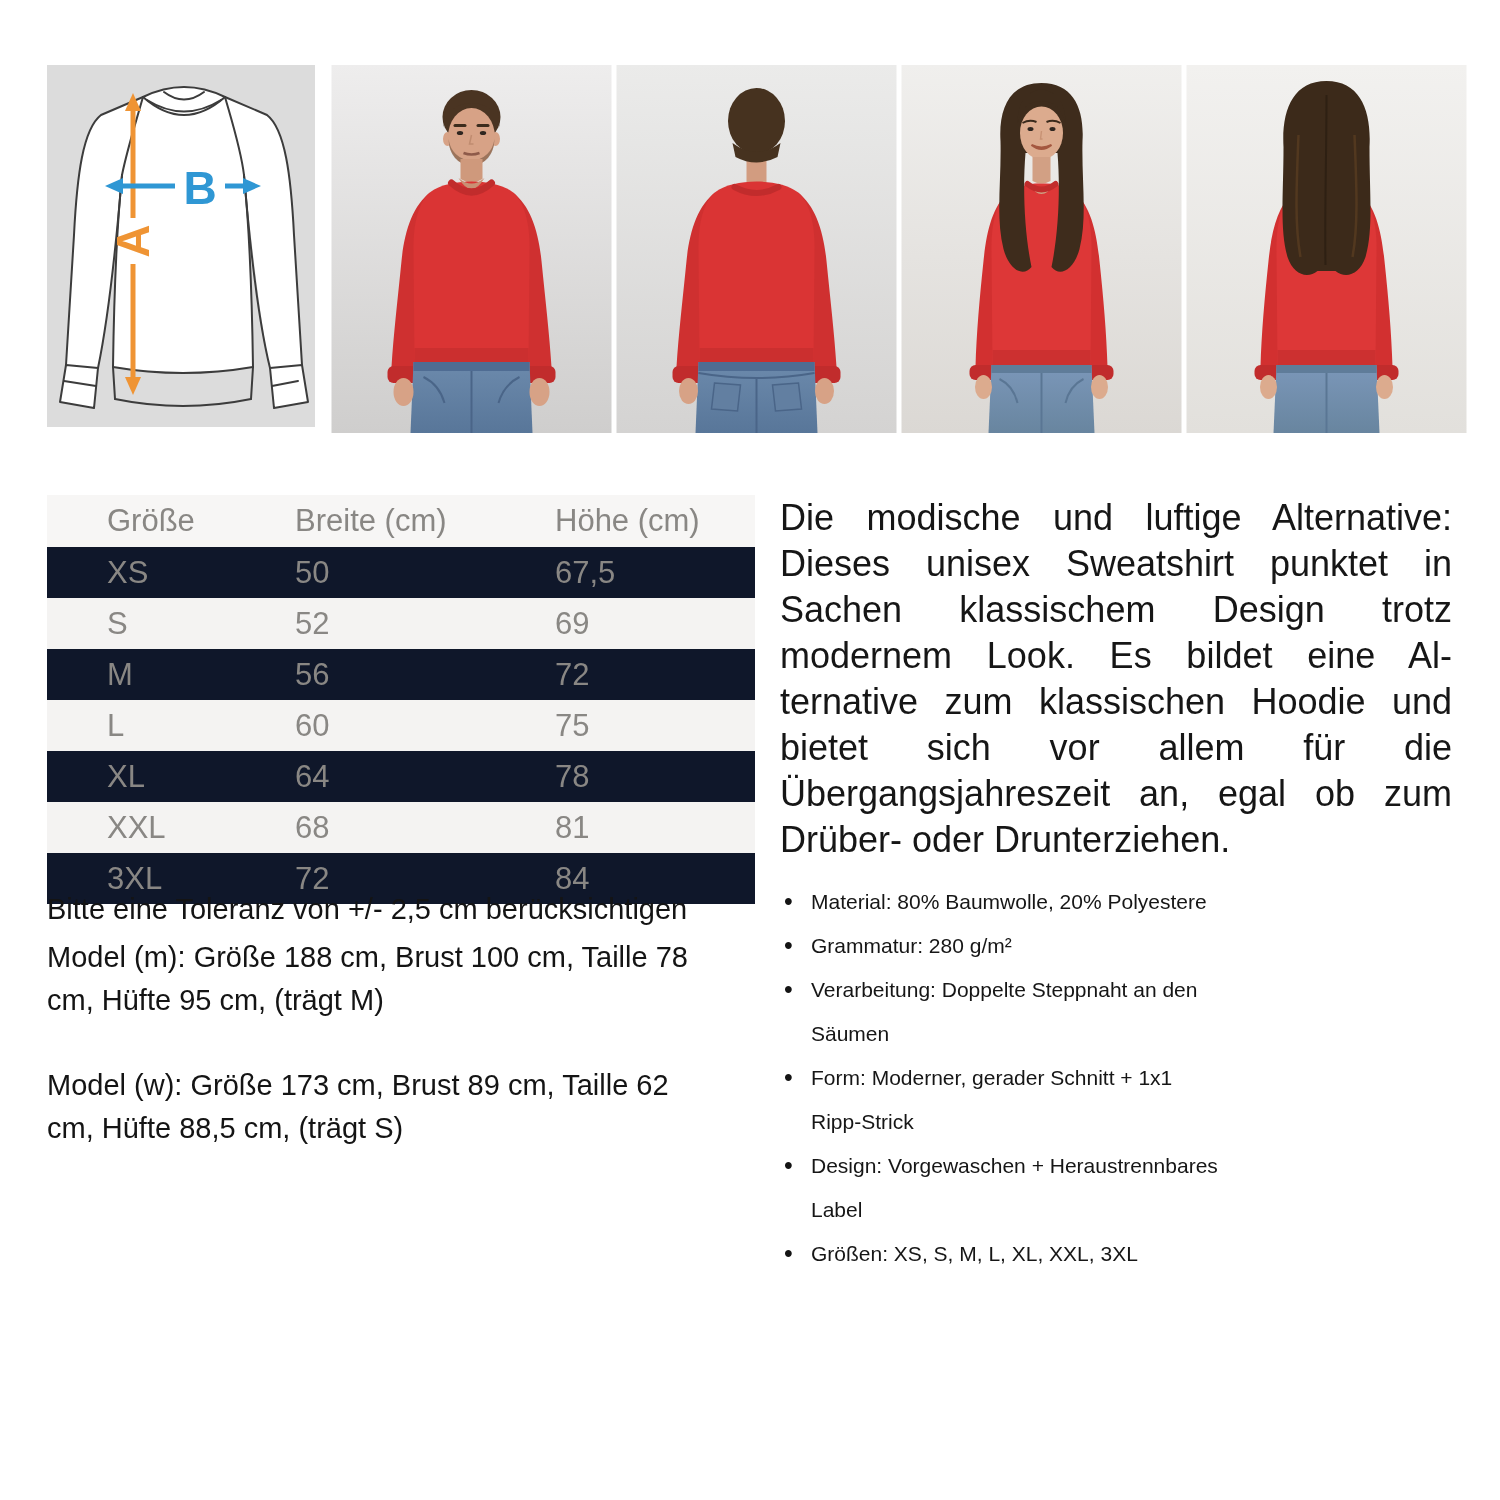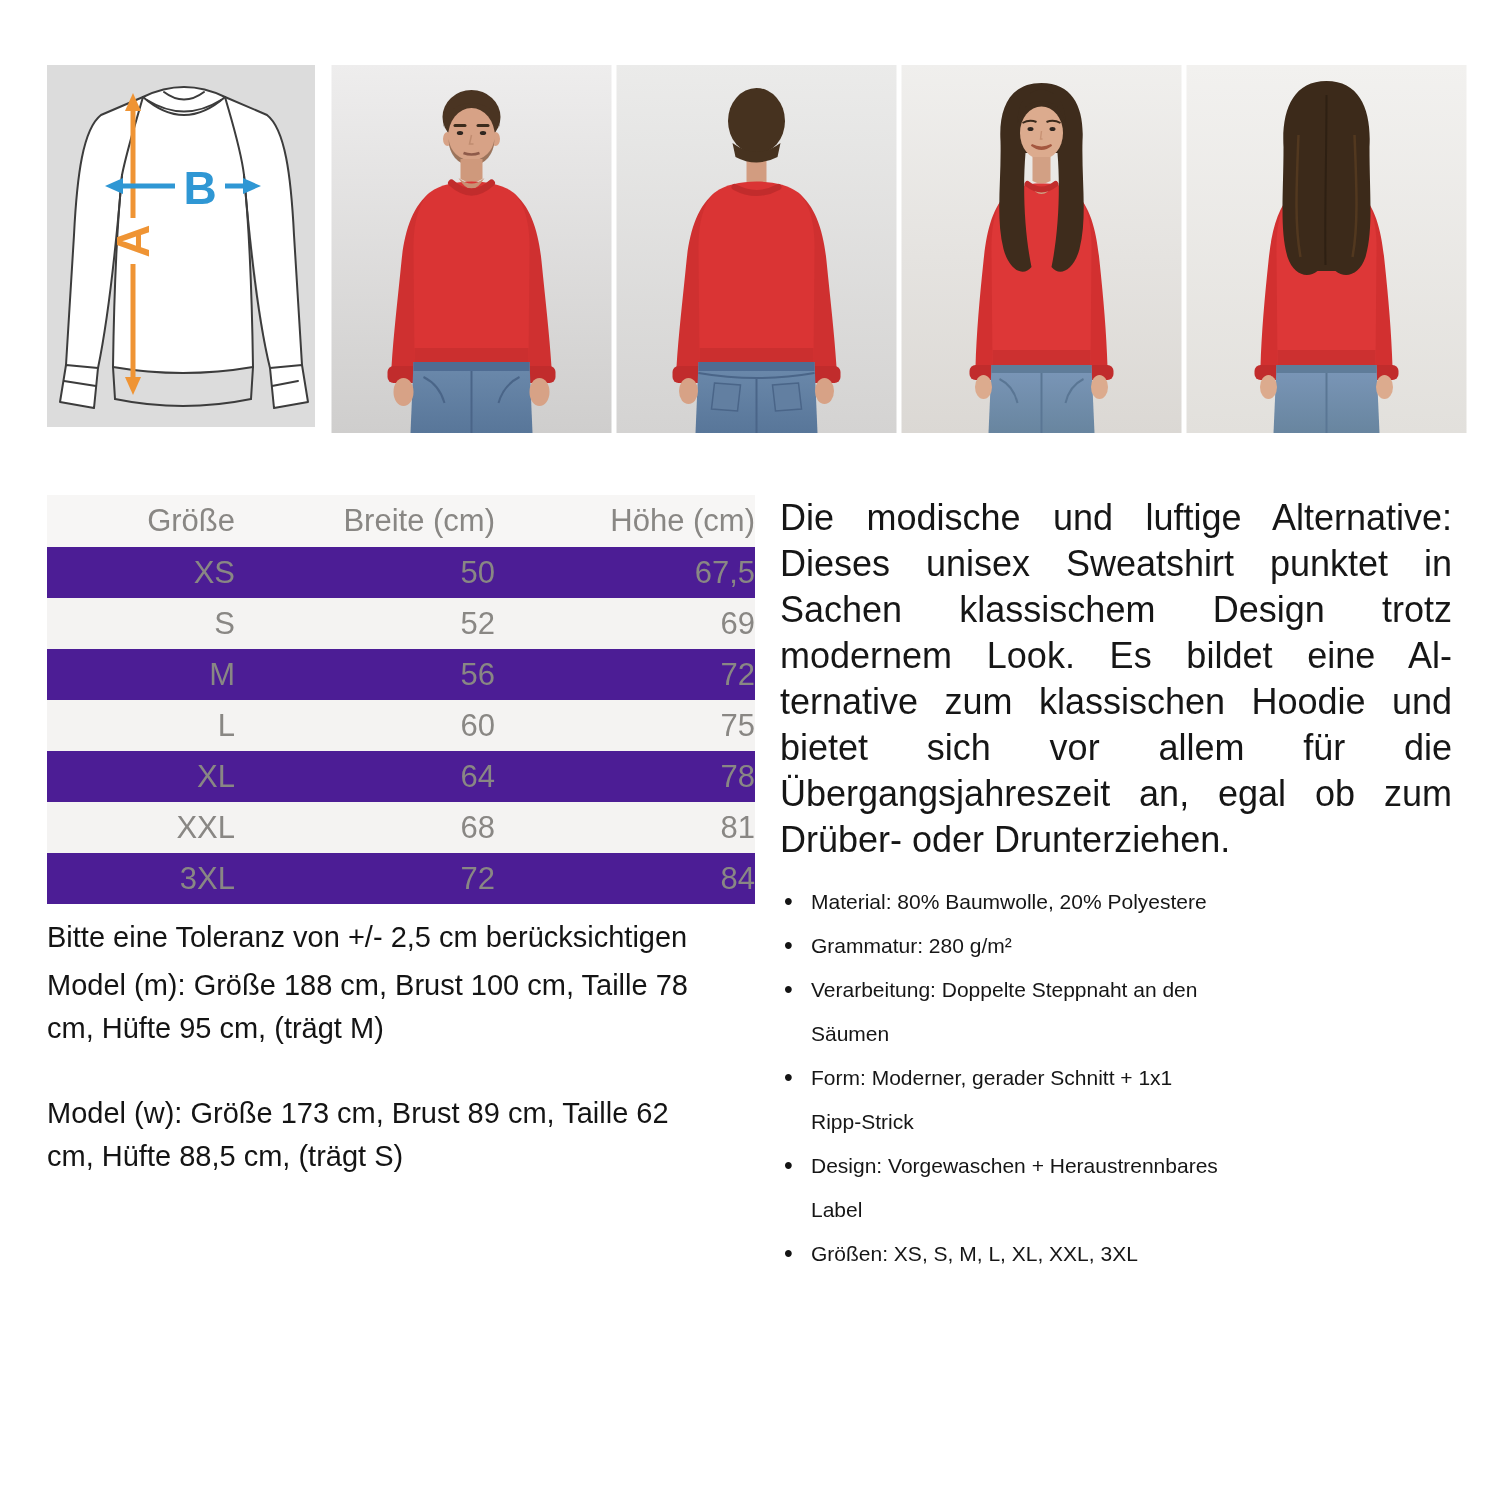--- a/index.html
+++ b/index.html
@@ -20,7 +20,7 @@
   }
   .size-table col.c1 { width:188px; }
   .size-table col.c2 { width:260px; }
-  .size-table tr { height:51px;text-align:right; }
+  .size-table tr { height:51px; }
   .size-table tr.hdr { height:52px; background:#f7f6f5; }
   .size-table tr.dark { background:#4c1d95; }
   .size-table tr.light { background:#f4f3f2; }

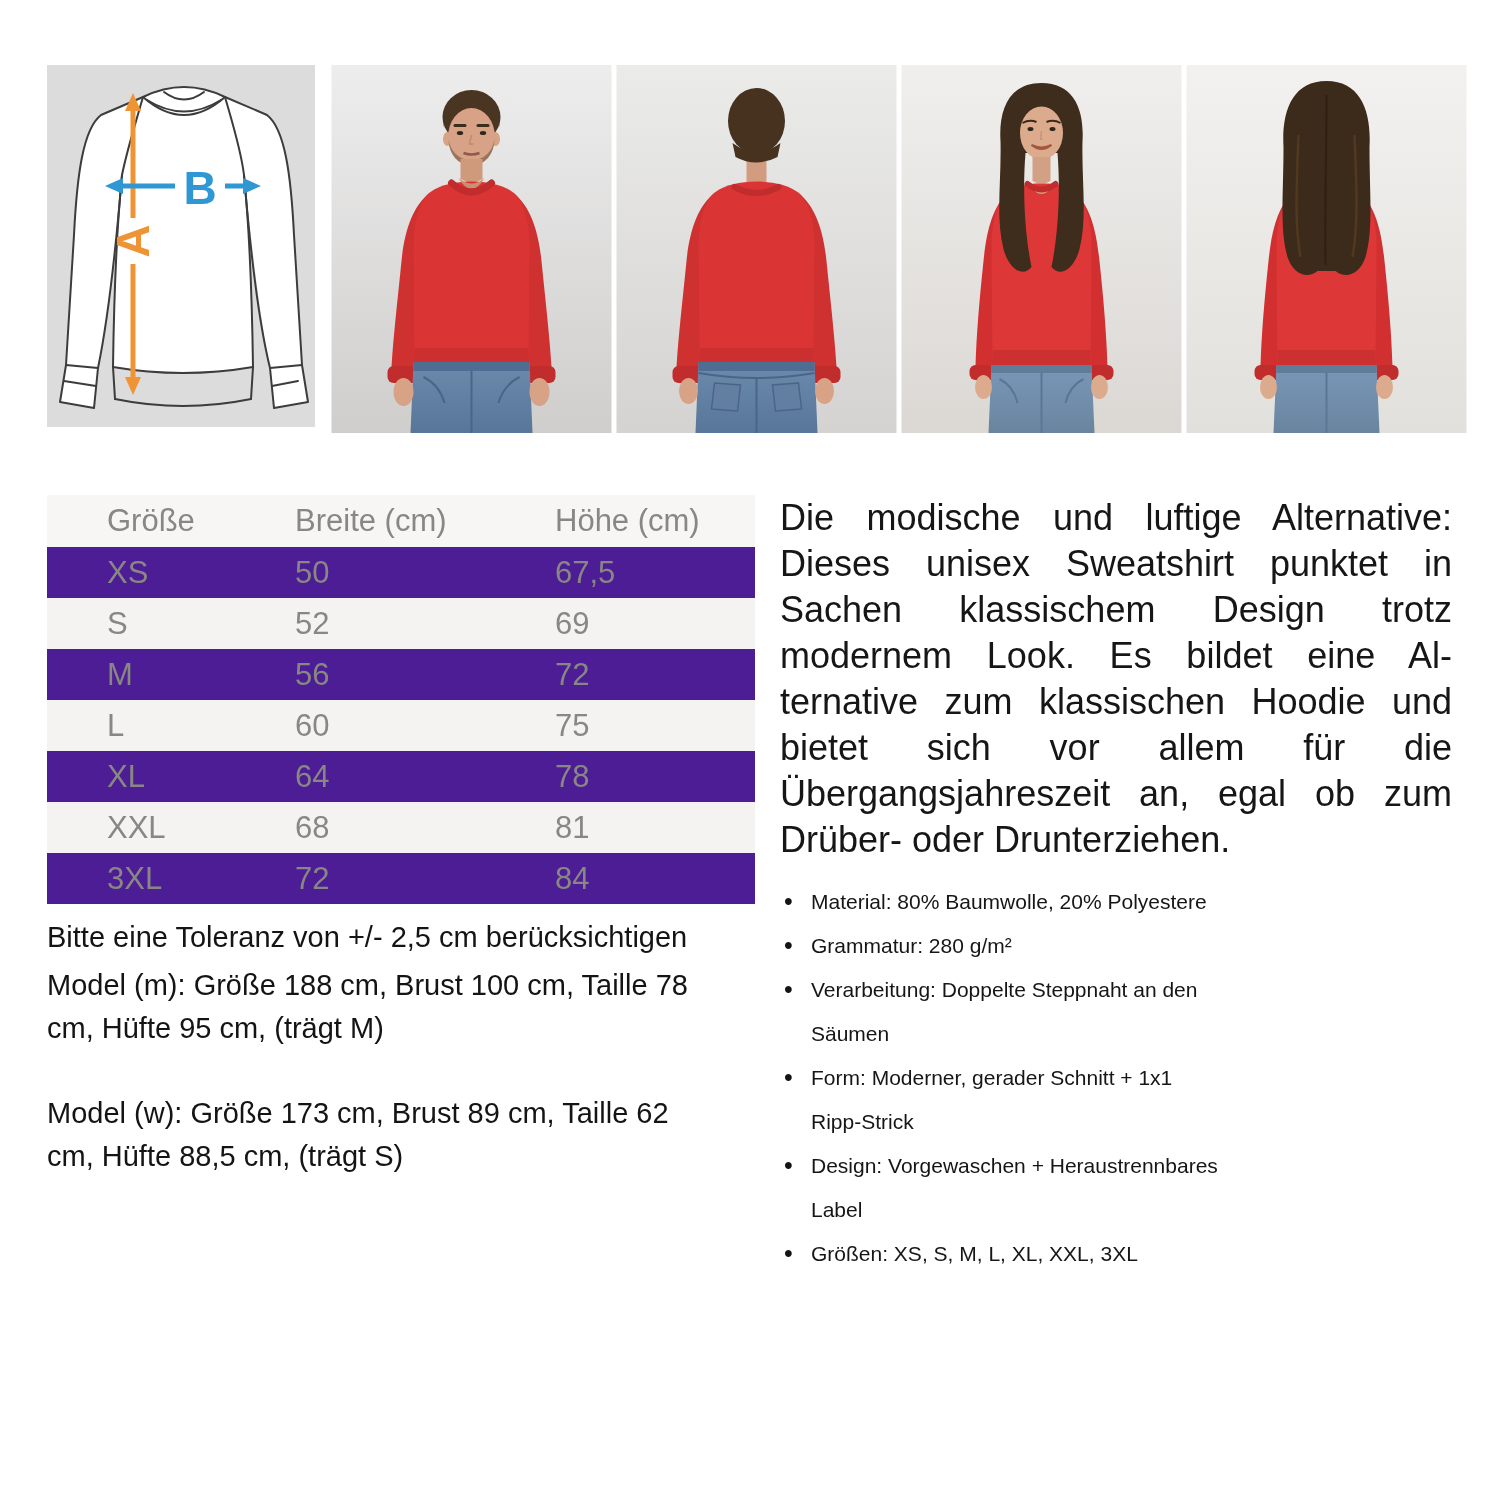--- a/index.html
+++ b/index.html
@@ -22,7 +22,7 @@
   .size-table col.c2 { width:260px; }
   .size-table tr { height:51px; }
   .size-table tr.hdr { height:52px; background:#f7f6f5; }
-  .size-table tr.dark { background:#4c1d95; }
+  .size-table tr.dark { background:#0f172a; }
   .size-table tr.light { background:#f4f3f2; }
 
   

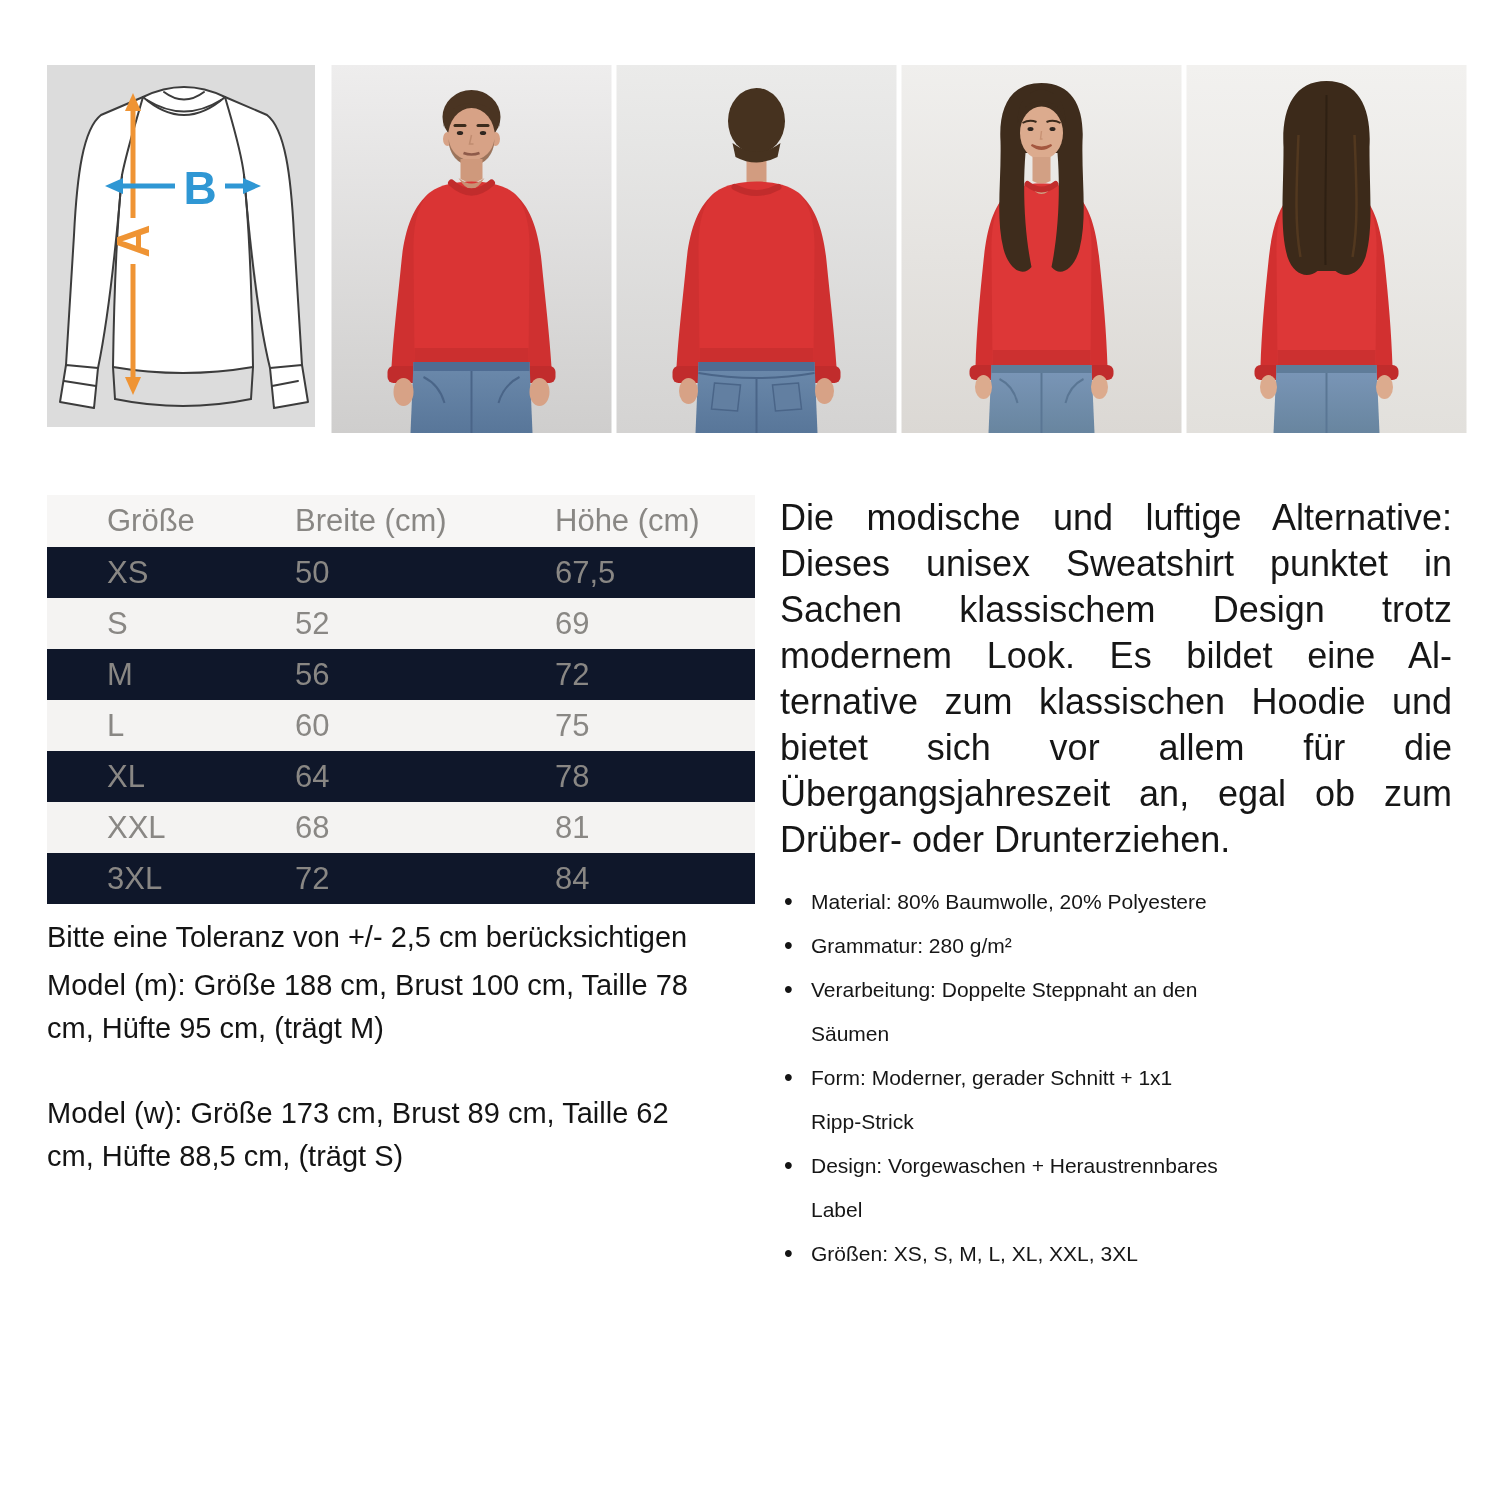--- a/index.html
+++ b/index.html
@@ -26,7 +26,7 @@
   .size-table tr.light { background:#f4f3f2; }
 
   
-  .notes { position:absolute; left:47px; top:916px; width:712px; font-size:29px; line-height:43px; color:#141414; }
+  .notes { position:absolute; left:47px; top:888px; width:712px; font-size:29px; line-height:43px; color:#141414; }
   .notes p { margin:0; white-space:pre-line; }
   .notes p.model-m { margin-top:5px; }
   .notes p.model-w { margin-top:42px; }

